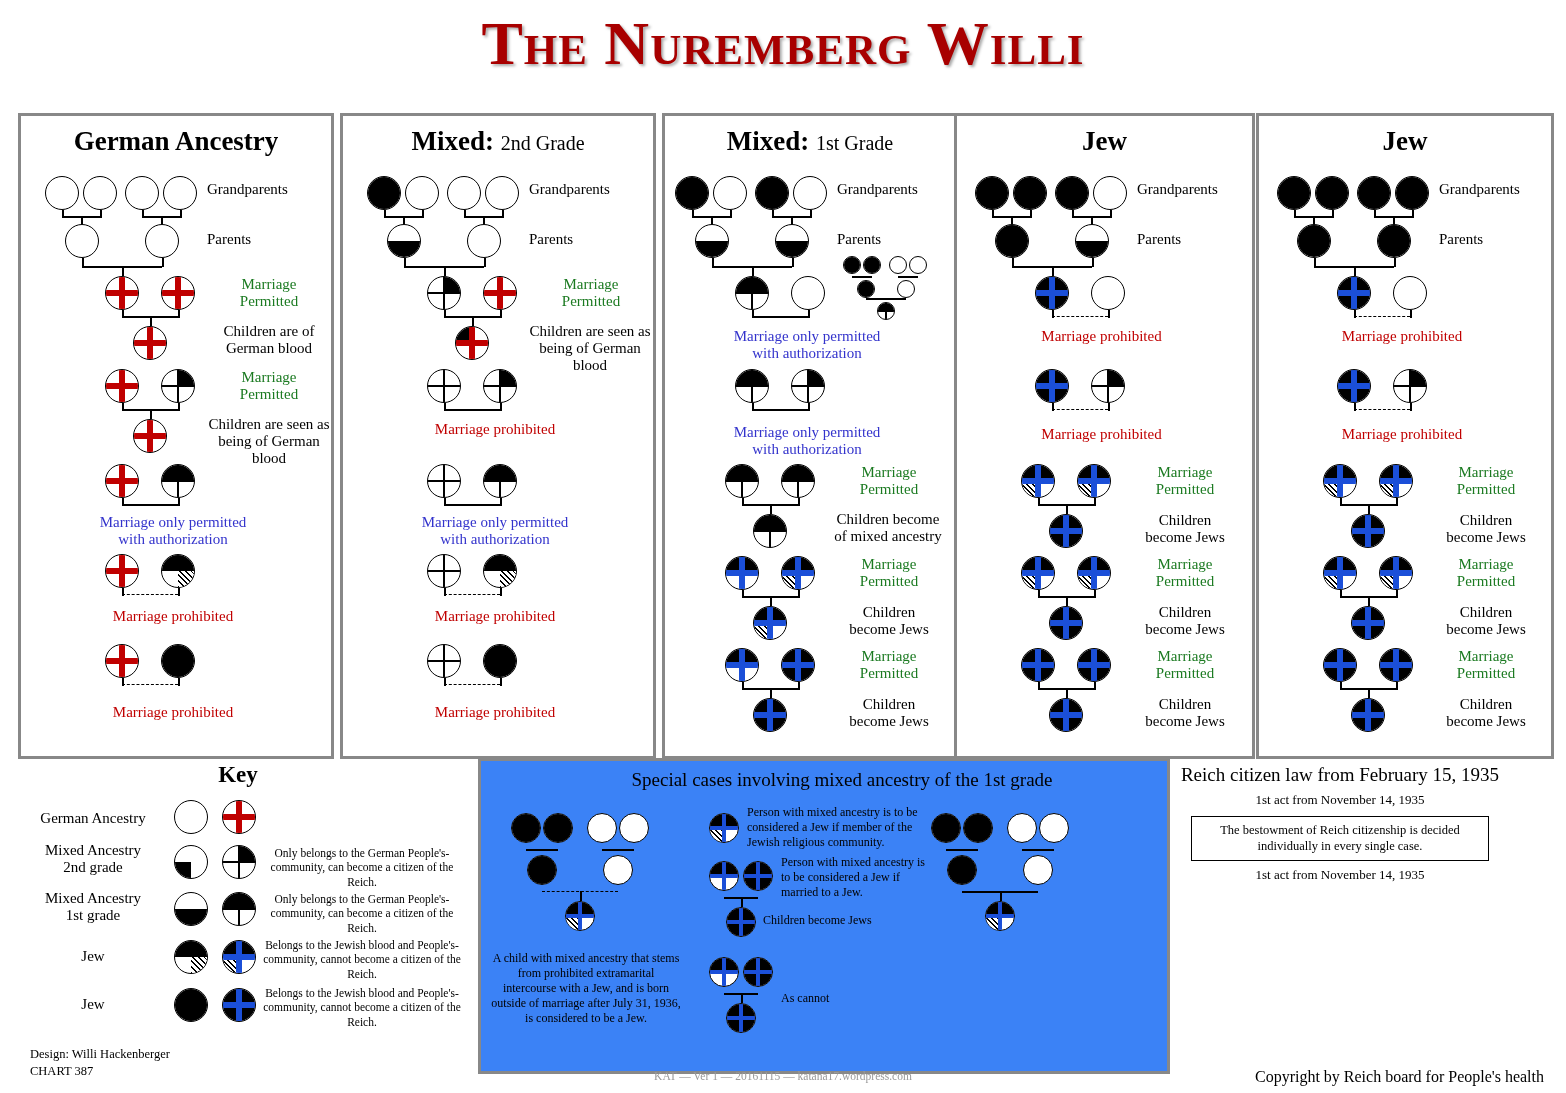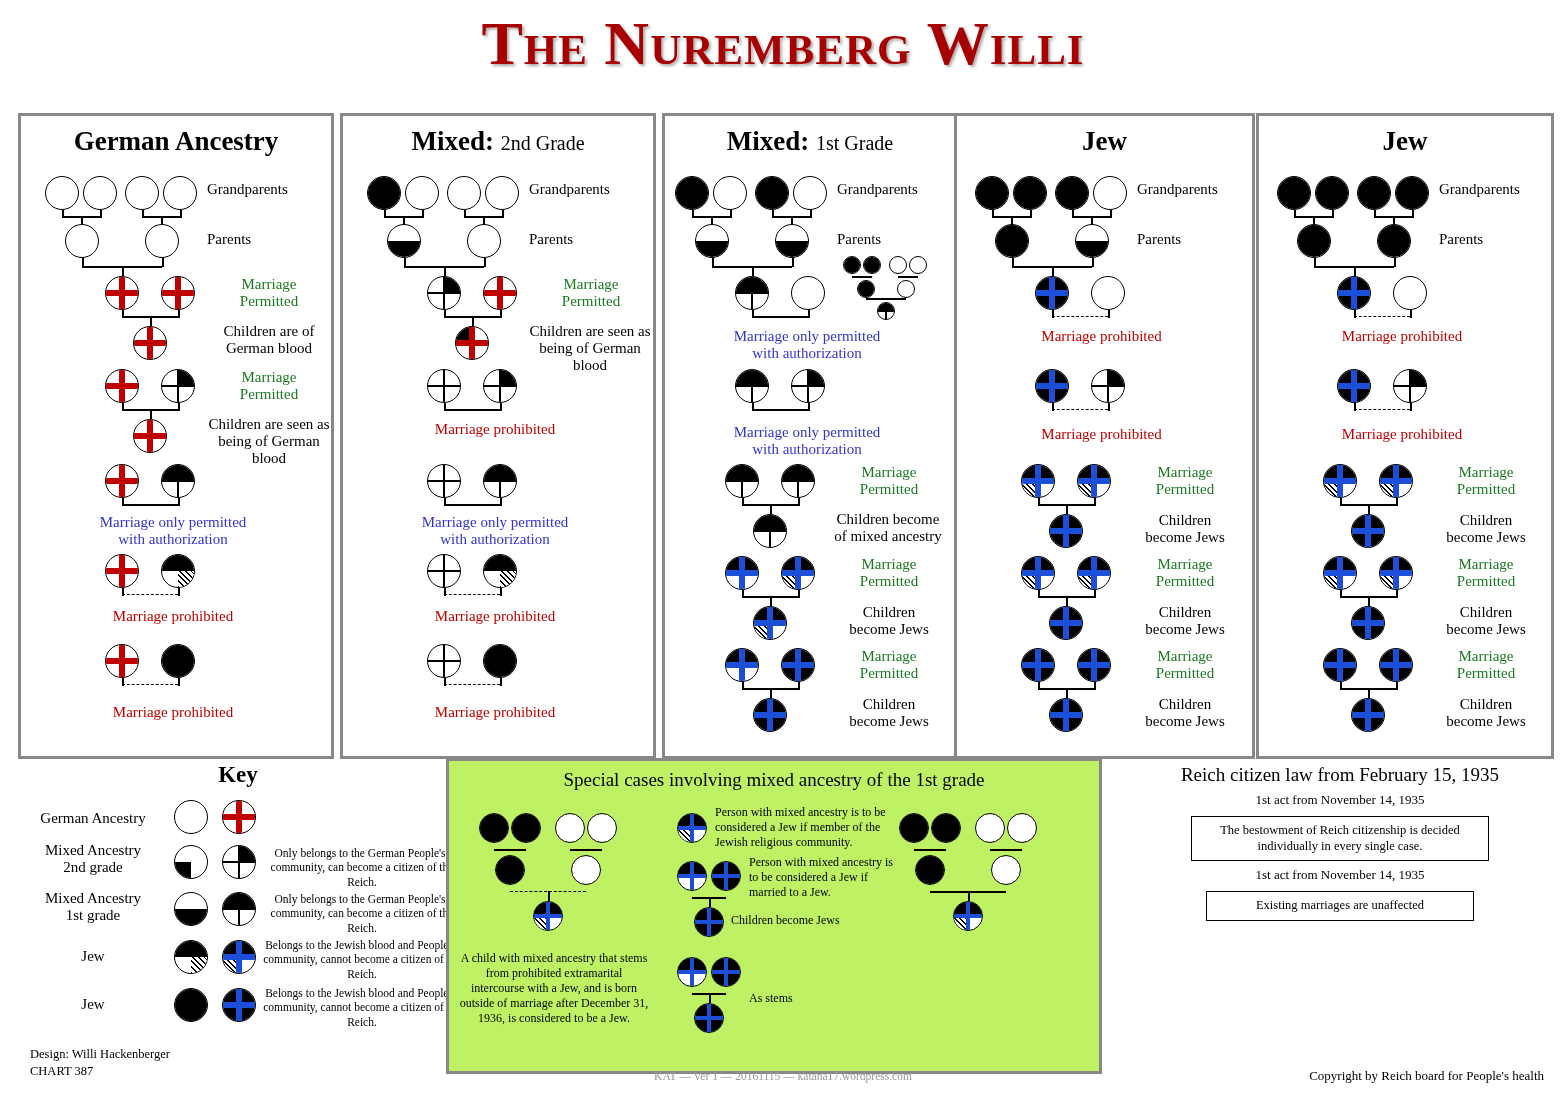--- a/index.html
+++ b/index.html
@@ -73,7 +73,7 @@
   .key h3{margin:0;text-align:center;font-size:23px;font-weight:bold;}
   .keyrow-label{position:absolute;font-size:15px;text-align:center;}
   .keytext{position:absolute;font-size:11.5px;text-align:center;line-height:1.25;}
-  .special{position:absolute;left:446px;top:758px;width:650px;height:310px;border:3px solid #888;background:#bef264;}
+  .special{position:absolute;left:478px;top:758px;width:650px;height:310px;border:3px solid #888;background:#3b82f6;padding-left:36px;}
   .special h3{margin:0;padding-top:8px;text-align:center;font-size:19px;font-weight:normal;}
   .special .txt{position:absolute;font-size:12px;text-align:center;line-height:1.25;}
   .laws{position:absolute;left:1120px;top:764px;width:440px;height:320px;}

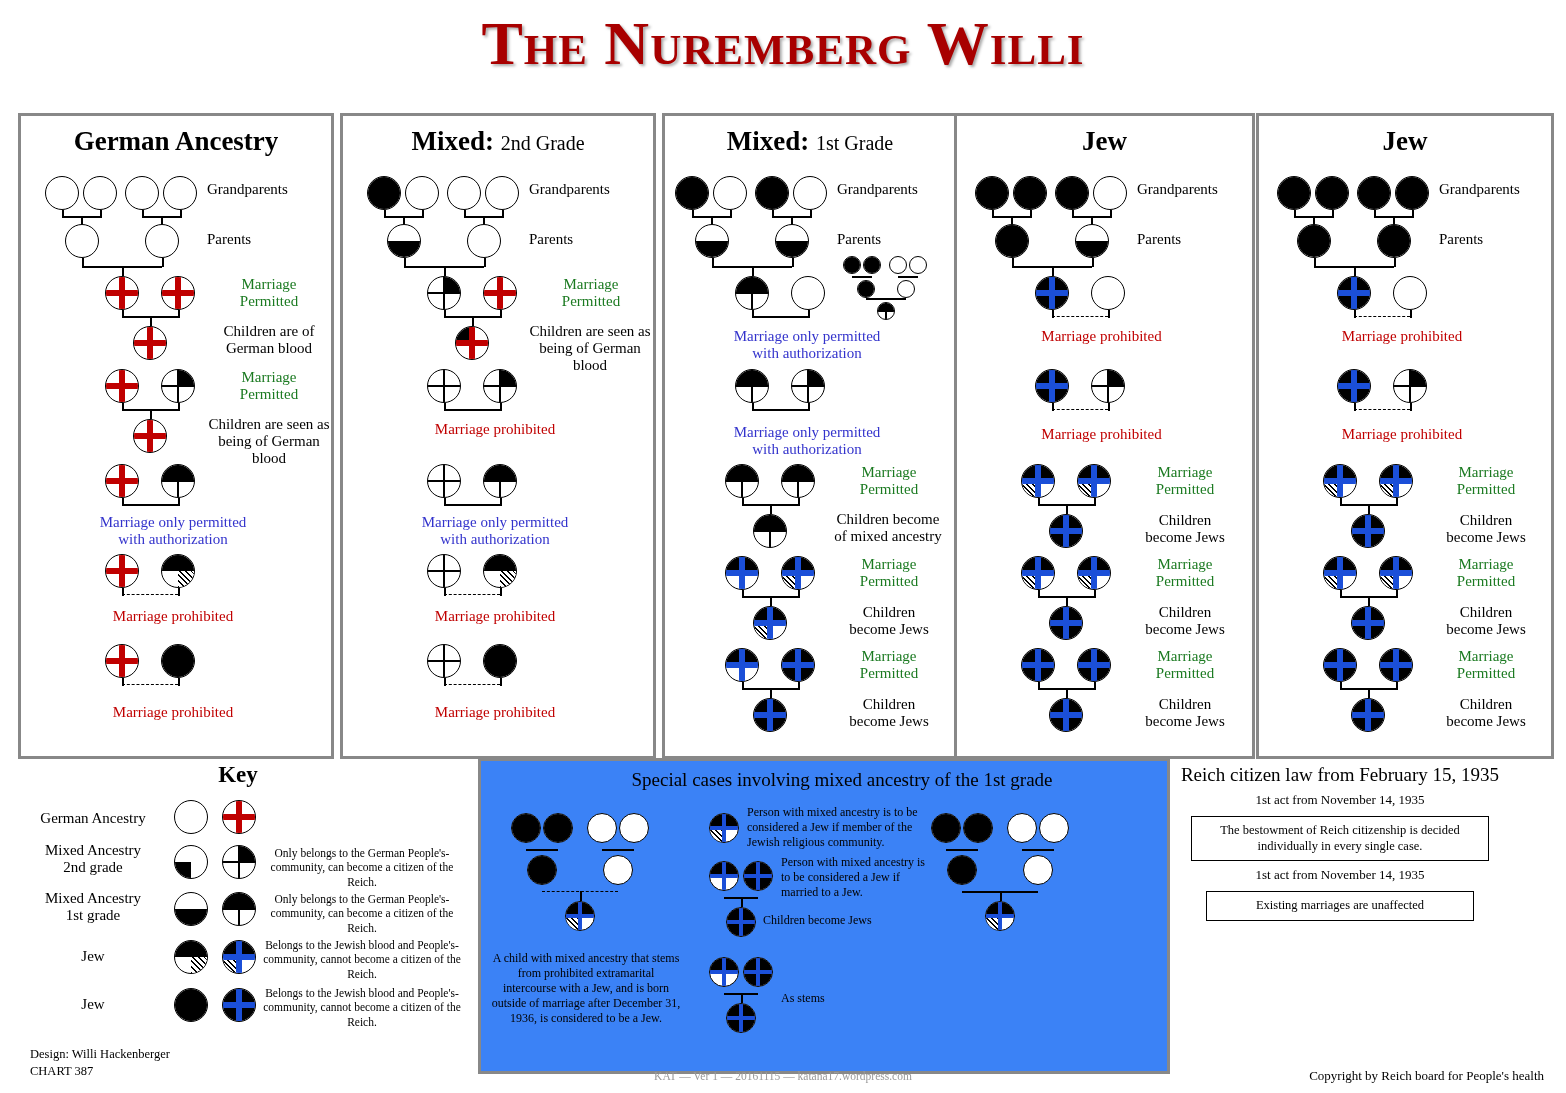--- a/index.html
+++ b/index.html
@@ -838,7 +838,6 @@
   <div class="sub">1st act from November 14, 1935</div>
   <div class="box" style="width:280px;">The bestowment of Reich citizenship is decided individually in every single case.</div>
   <div class="sub">1st act from November 14, 1935</div>
-  <div class="box" style="width:250px;">Existing marriages are unaffected</div>
 </div>
 
 <div class="design" style="white-space:pre-line;">Design: Willi Hackenberger

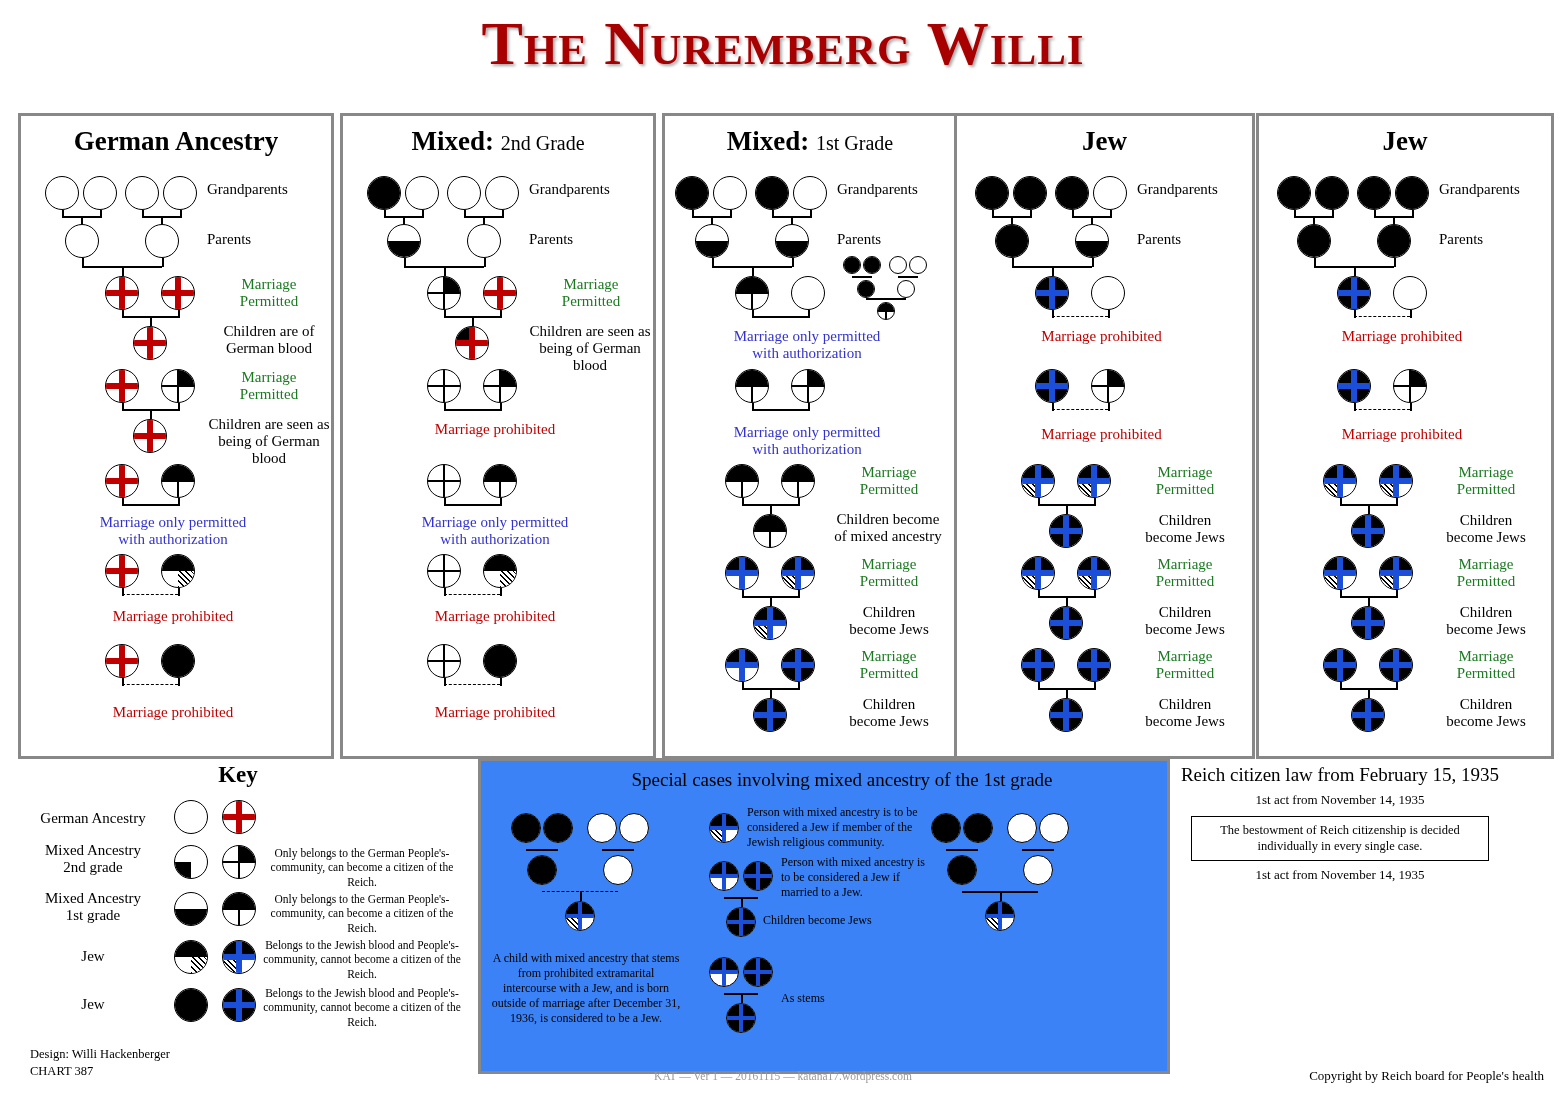--- a/index.html
+++ b/index.html
@@ -768,7 +768,7 @@
       <i class="hatch-bl"></i>
       <i class="cross blue"></i>
     </div>
-  <div class="txt" style="left:10px;top:190px;width:190px;">A child with mixed ancestry that stems from prohibited extramarital intercourse with a Jew, and is born outside of marriage after December 31, 1936, is considered to be a Jew.</div>
+  <div class="txt" style="left:10px;top:190px;width:190px;">A child with mixed ancestry that stems from prohibited extramarital intercourse with a Jew, and is born outside of marriage after July 31, 1936, is considered to be a Jew.</div>
 
   <div class="c" style="position:absolute;left:228px;top:52px;width:30px;height:30px;">
       <i class="half-top"></i>

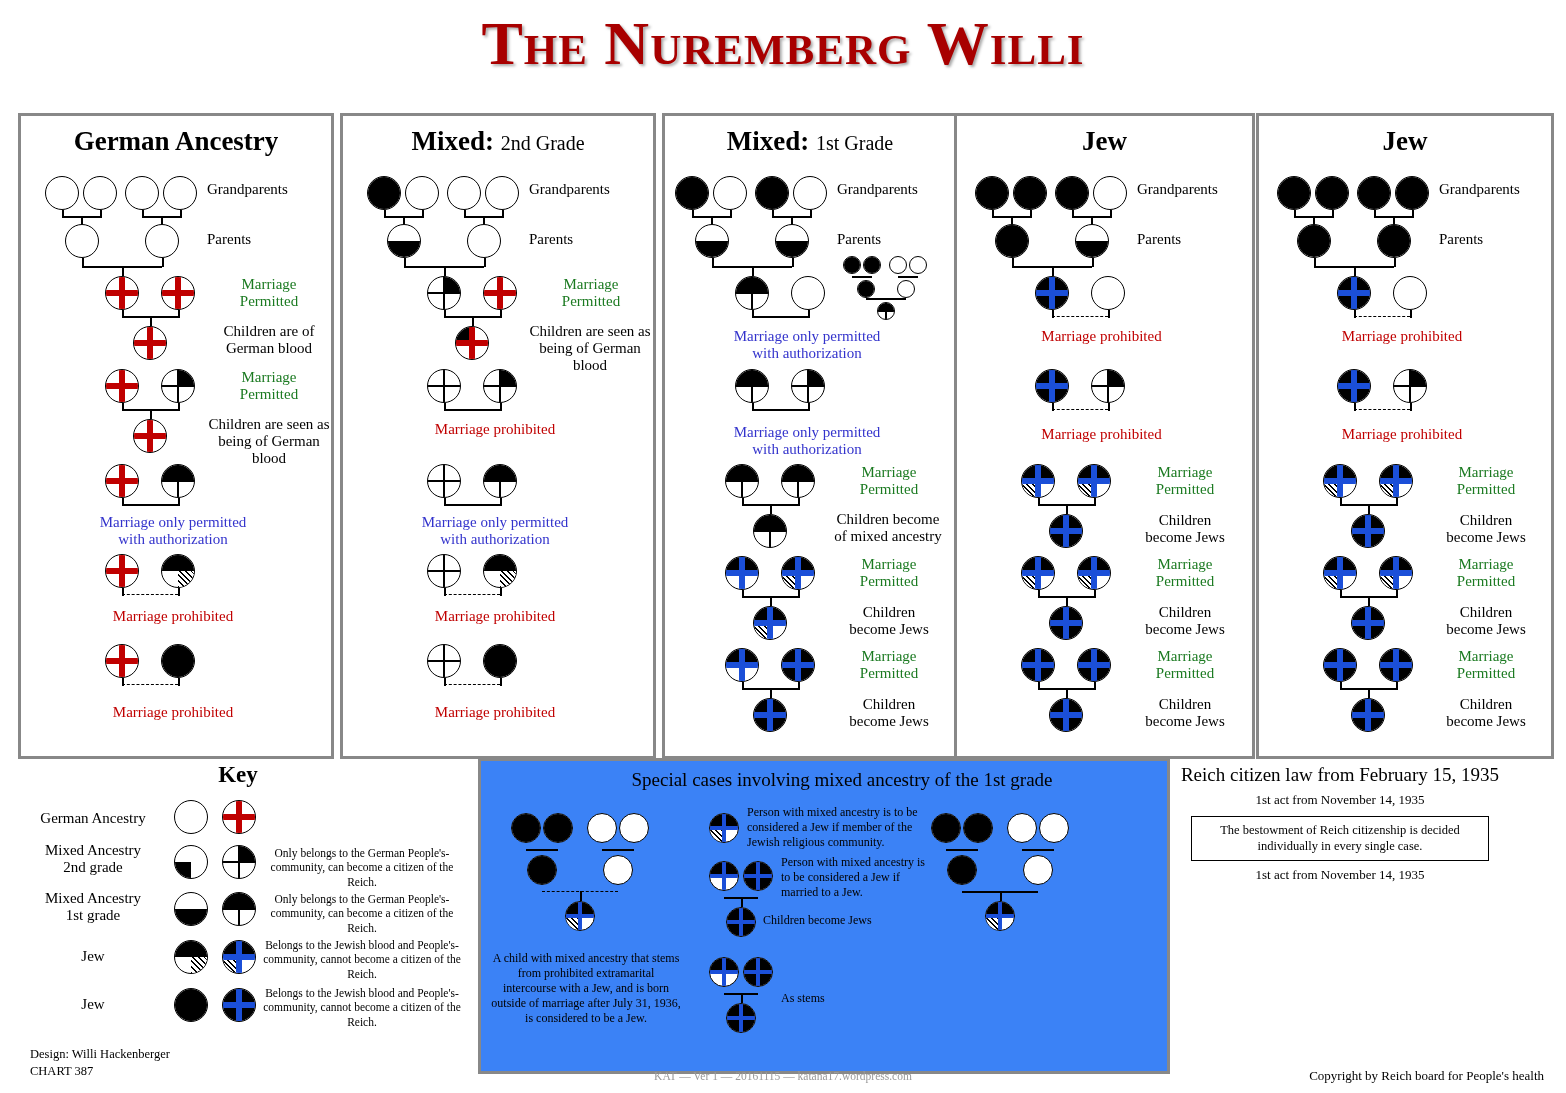--- a/index.html
+++ b/index.html
@@ -808,7 +808,7 @@
       <i class="fill-full" style="left:0;top:0;width:100%;height:100%;"></i>
       <i class="cross blue"></i>
     </div>
-  <div class="txt" style="left:300px;top:230px;width:110px;text-align:left;">As stems</div>
+  <div class="txt" style="left:300px;top:230px;width:110px;text-align:left;">As cannot</div>
 
   <div class="c" style="position:absolute;left:450px;top:52px;width:30px;height:30px;">
       <i class="fill-full" style="left:0;top:0;width:100%;height:100%;"></i>

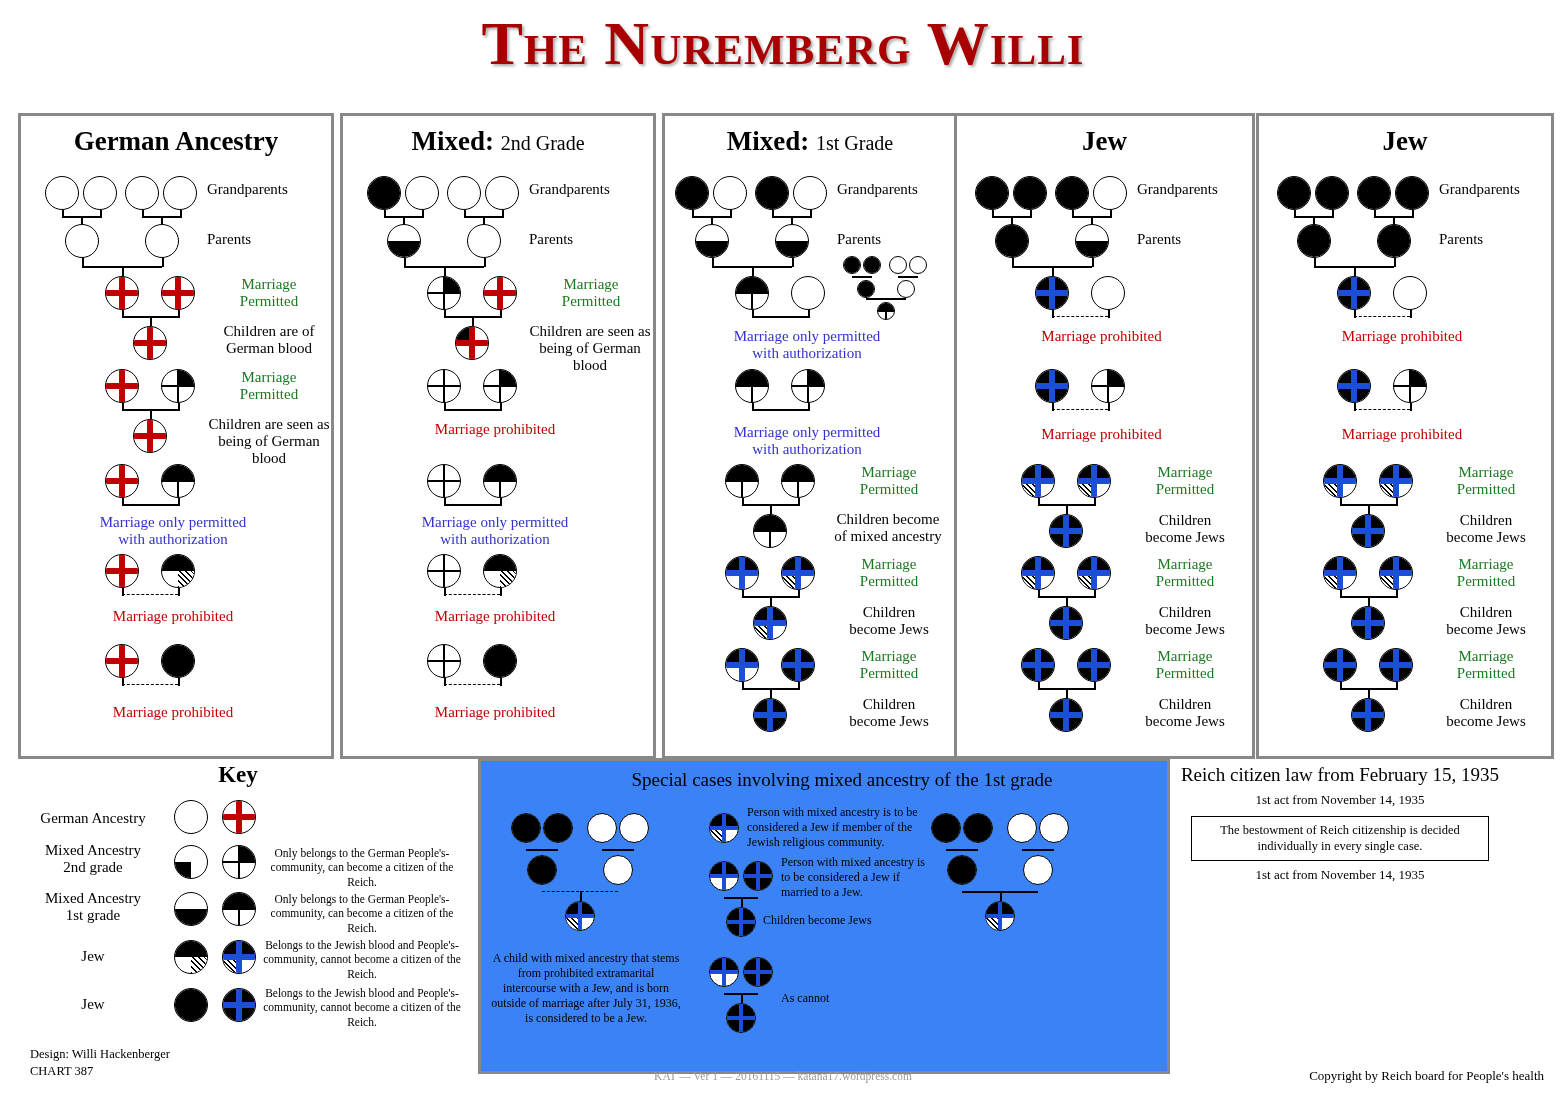--- a/index.html
+++ b/index.html
@@ -83,7 +83,7 @@
   .laws .papers{font-size:12.5px;line-height:1.3;margin-top:10px;}
   .design{position:absolute;left:30px;top:1046px;font-size:12.5px;line-height:1.35;}
   .kat{position:absolute;left:0;top:1070px;width:1566px;text-align:center;font-size:11.5px;color:#999;font-family:"Liberation Serif",serif;}
-  .copy{position:absolute;right:22px;top:1068px;font-size:13px;}
+  .copy{position:absolute;right:22px;top:1068px;font-size:16px;}
 </style>
 </head>
 <body>

